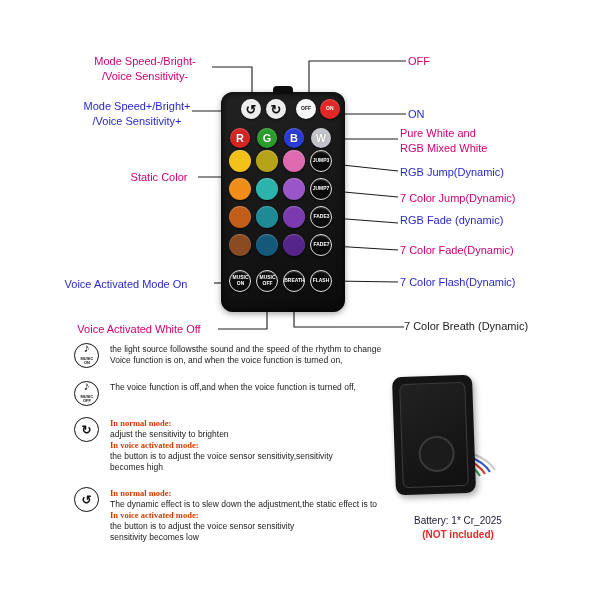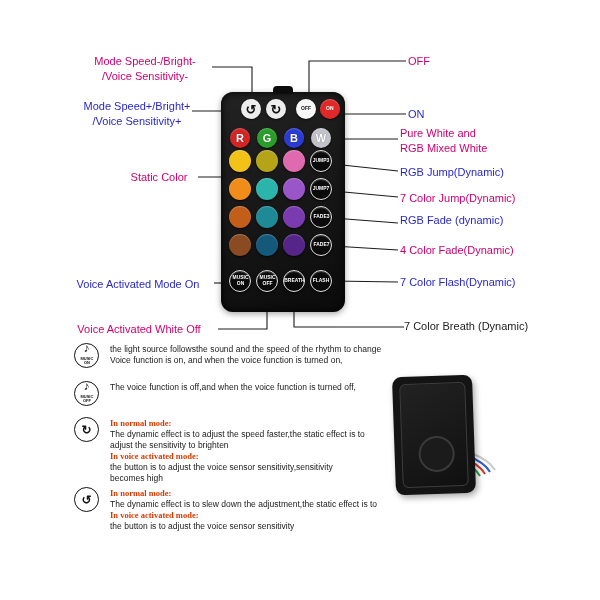--- a/index.html
+++ b/index.html
@@ -159,7 +159,7 @@
       <div class="callout" style="left: 400px; top: 165px; color: rgb(40, 40, 200);">RGB Jump(Dynamic)</div>
       <div class="callout" style="left: 400px; top: 191px; color: rgb(207, 0, 114);">7 Color Jump(Dynamic)</div>
       <div class="callout" style="left: 400px; top: 201px; color: rgb(40, 40, 200); margin-top: 12px;">RGB Fade (dynamic)</div>
-      <div class="callout" style="left: 400px; top: 243px; color: rgb(207, 0, 114);">4 Color Fade(Dynamic)</div>
+      <div class="callout" style="left: 400px; top: 243px; color: rgb(207, 0, 114);">7 Color Fade(Dynamic)</div>
       <div class="callout" style="left: 400px; top: 275px; color: rgb(40, 40, 200);">7 Color Flash(Dynamic)</div>
       <div class="callout" style="left: 404px; top: 319px; color: rgb(34, 34, 34);">7 Color Breath (Dynamic)</div>
     </div>

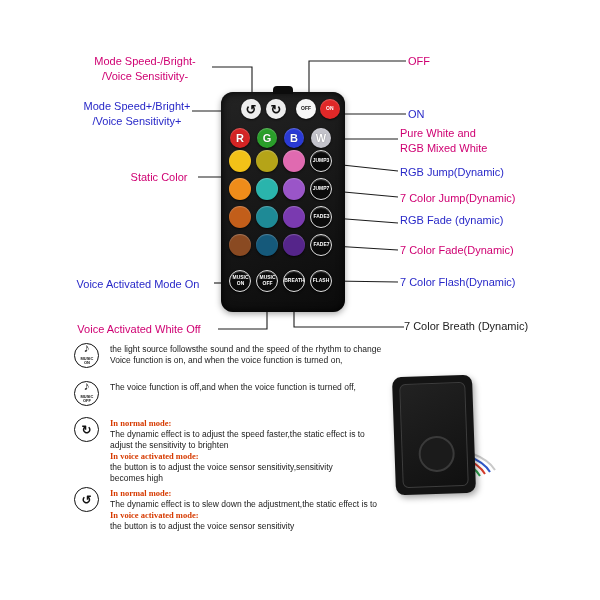--- a/index.html
+++ b/index.html
@@ -150,7 +150,7 @@
       <div class="callout center" style="left: 80px; top: 99px; width: 114px; color: rgb(40, 40, 200);">Mode Speed+/Bright+
 /Voice Sensitivity+</div>
       <div class="callout center" style="left: 122px; top: 170px; width: 74px; color: rgb(207, 0, 114);">Static Color</div>
-      <div class="callout center" style="left: 62px; top: 277px; width: 152px; color: rgb(40, 40, 200);">Voice Activated Mode On</div>
+      <div class="callout center" style="left: 50px; top: 277px; width: 152px; color: rgb(40, 40, 200);">Voice Activated Mode On</div>
       <div class="callout center" style="left: 62px; top: 322px; width: 154px; color: rgb(207, 0, 114);">Voice Activated White Off</div>
       <div class="callout" style="left: 408px; top: 54px; color: rgb(207, 0, 114);">OFF</div>
       <div class="callout" style="left: 408px; top: 107px; color: rgb(40, 40, 200);">ON</div>

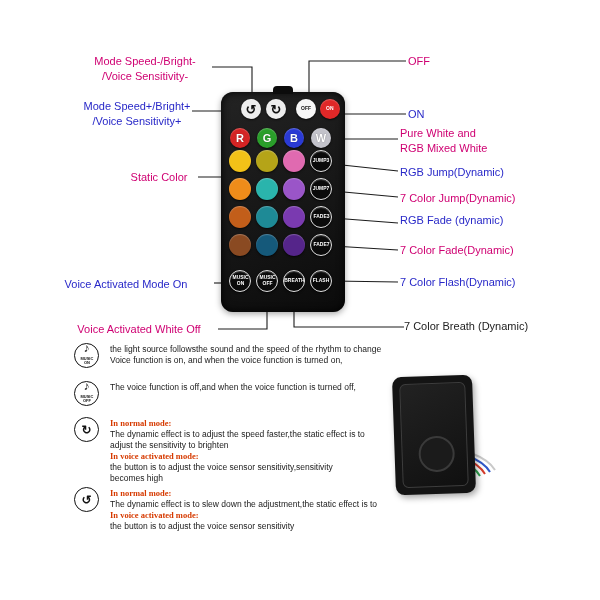--- a/index.html
+++ b/index.html
@@ -192,7 +192,6 @@
         </div>
         <div class="note-text">
           <span class="red">In normal mode:</span>
-          <span>The dynamic effect is to adjust the speed faster,the static effect is to</span>
           <span>adjust the sensitivity to brighten</span>
           <span class="red">In voice activated mode:</span>
           <span>the button is to adjust the voice sensor sensitivity,sensitivity</span>

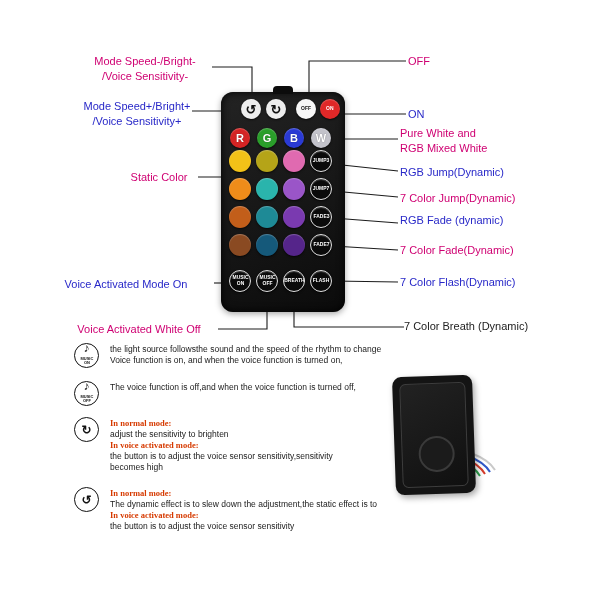--- a/index.html
+++ b/index.html
@@ -216,6 +216,10 @@
     <div class="bat-cell"></div>
   </div>
 
+  <div id="battery-caption">
+    <div class="bat-line1">Battery: 1* Cr_2025</div>
+    <div class="bat-line2">(NOT included)</div>
+  </div>
 
 </div>
 

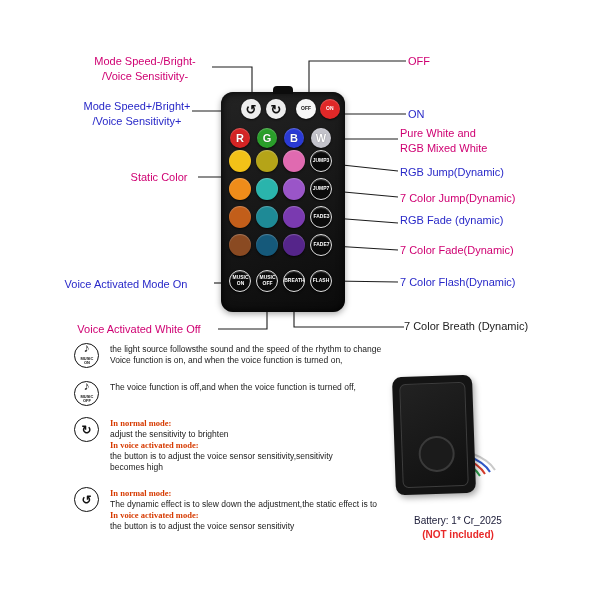--- a/index.html
+++ b/index.html
@@ -207,6 +207,7 @@
           <span>The dynamic effect is to slew down the adjustment,the static effect is to</span>
           <span class="red">In voice activated mode:</span>
           <span>the button is to adjust the voice sensor sensitivity</span>
+          <span>sensitivity becomes low</span>
         </div>
       </div>
     </div>

